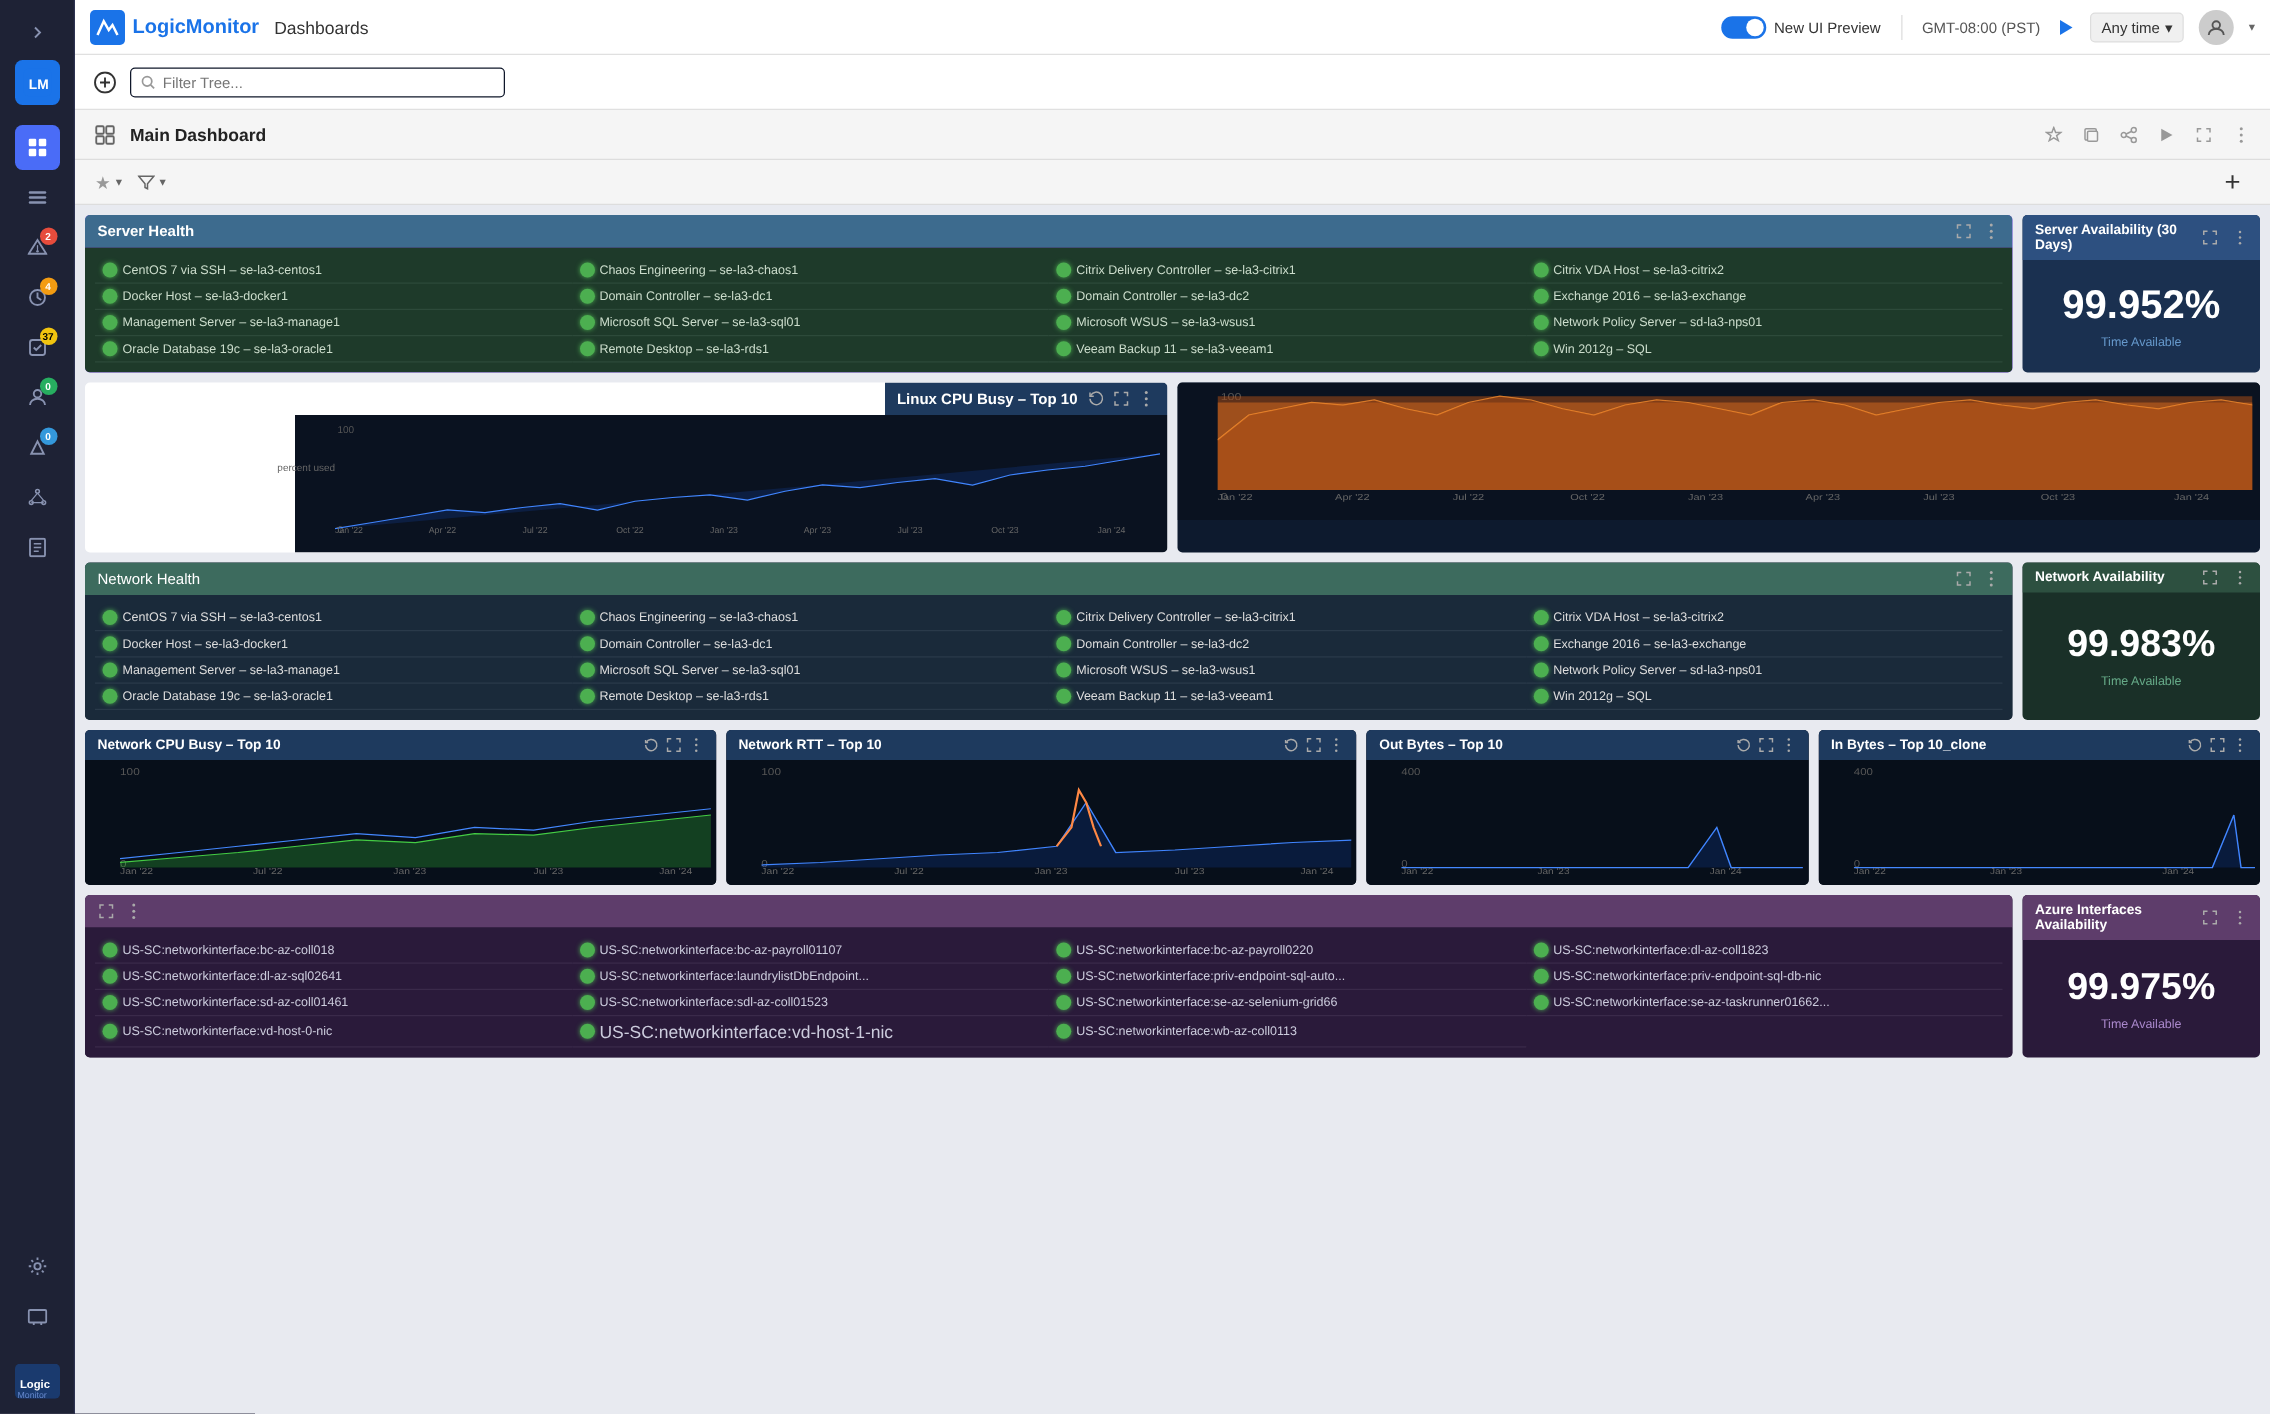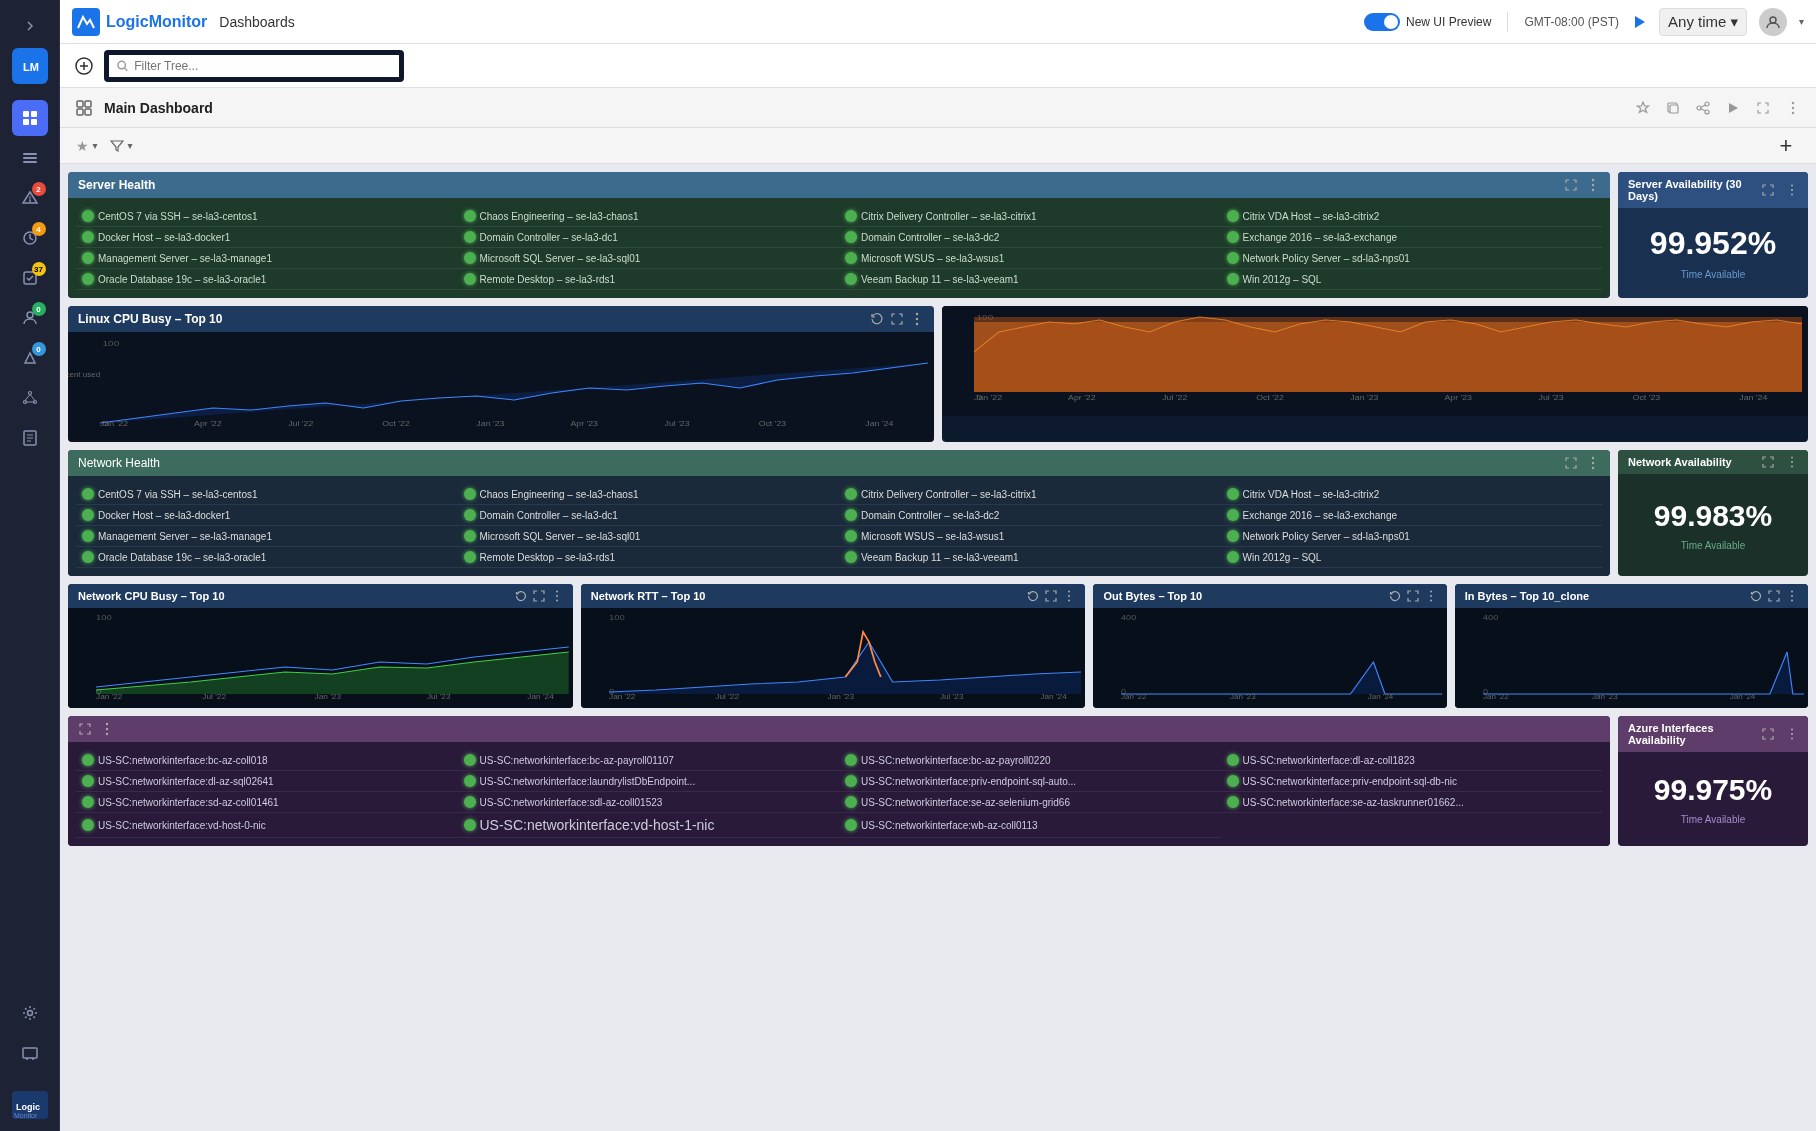--- a/index.html
+++ b/index.html
@@ -207,7 +207,7 @@
     .any-time-btn {
       display: flex; align-items: center; gap: 4px;
       background: #f0f0f0; border: 1px solid #ddd; border-radius: 4px;
-      padding: 4px 8px; font-size: 15px; color: #333; cursor: pointer;
+      padding: 4px 8px; font-size: 12px; color: #333; cursor: pointer;
     }
 
     .icon-btn {

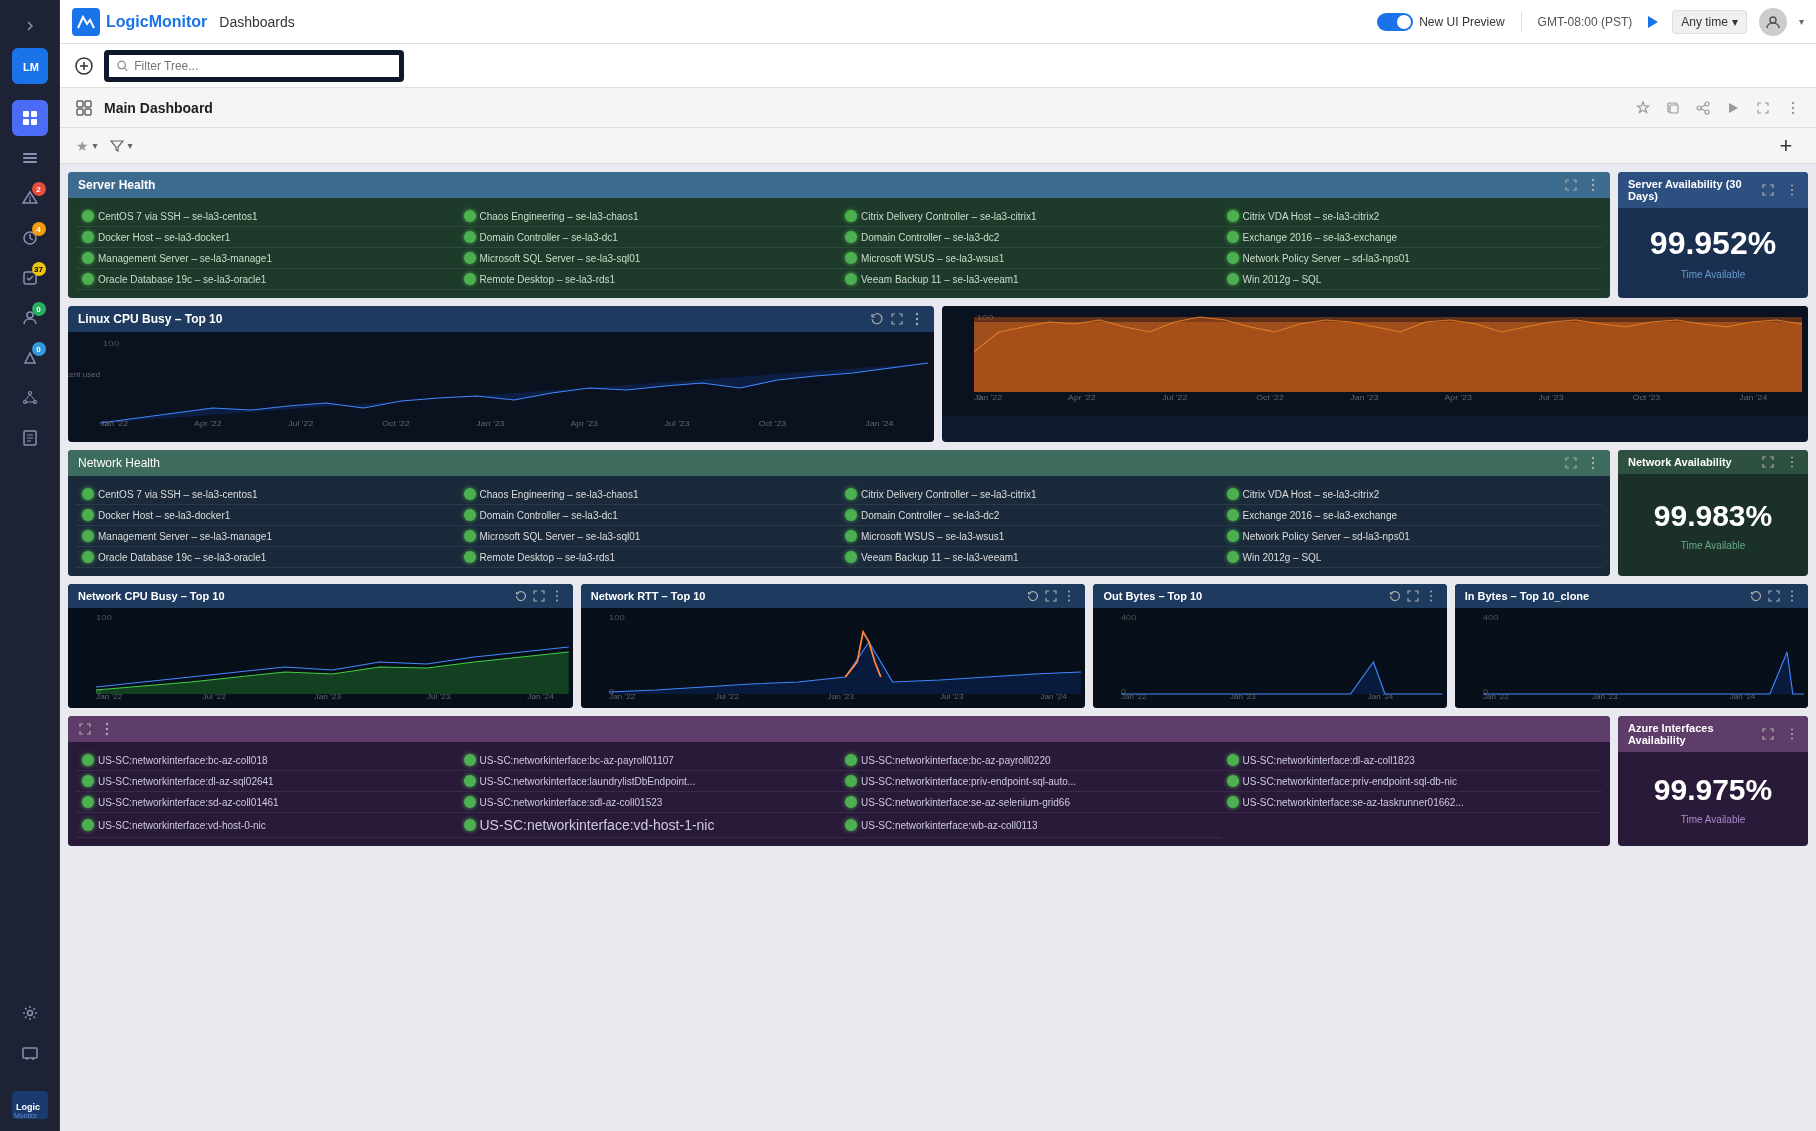--- a/index.html
+++ b/index.html
@@ -84,7 +84,7 @@
     }
     .filter-input {
       display: flex; align-items: center; gap: 6px;
-      border: 5px solid #0f172a; border-radius: 4px; padding: 4px 8px;
+      border: 1px solid #0f172a; border-radius: 4px; padding: 4px 8px;
       background: #fff; flex: 1; max-width: 300px;
     }
     .filter-input input { border: none; outline: none; font-size: 12px; color: #666; width: 100%; background: transparent; }

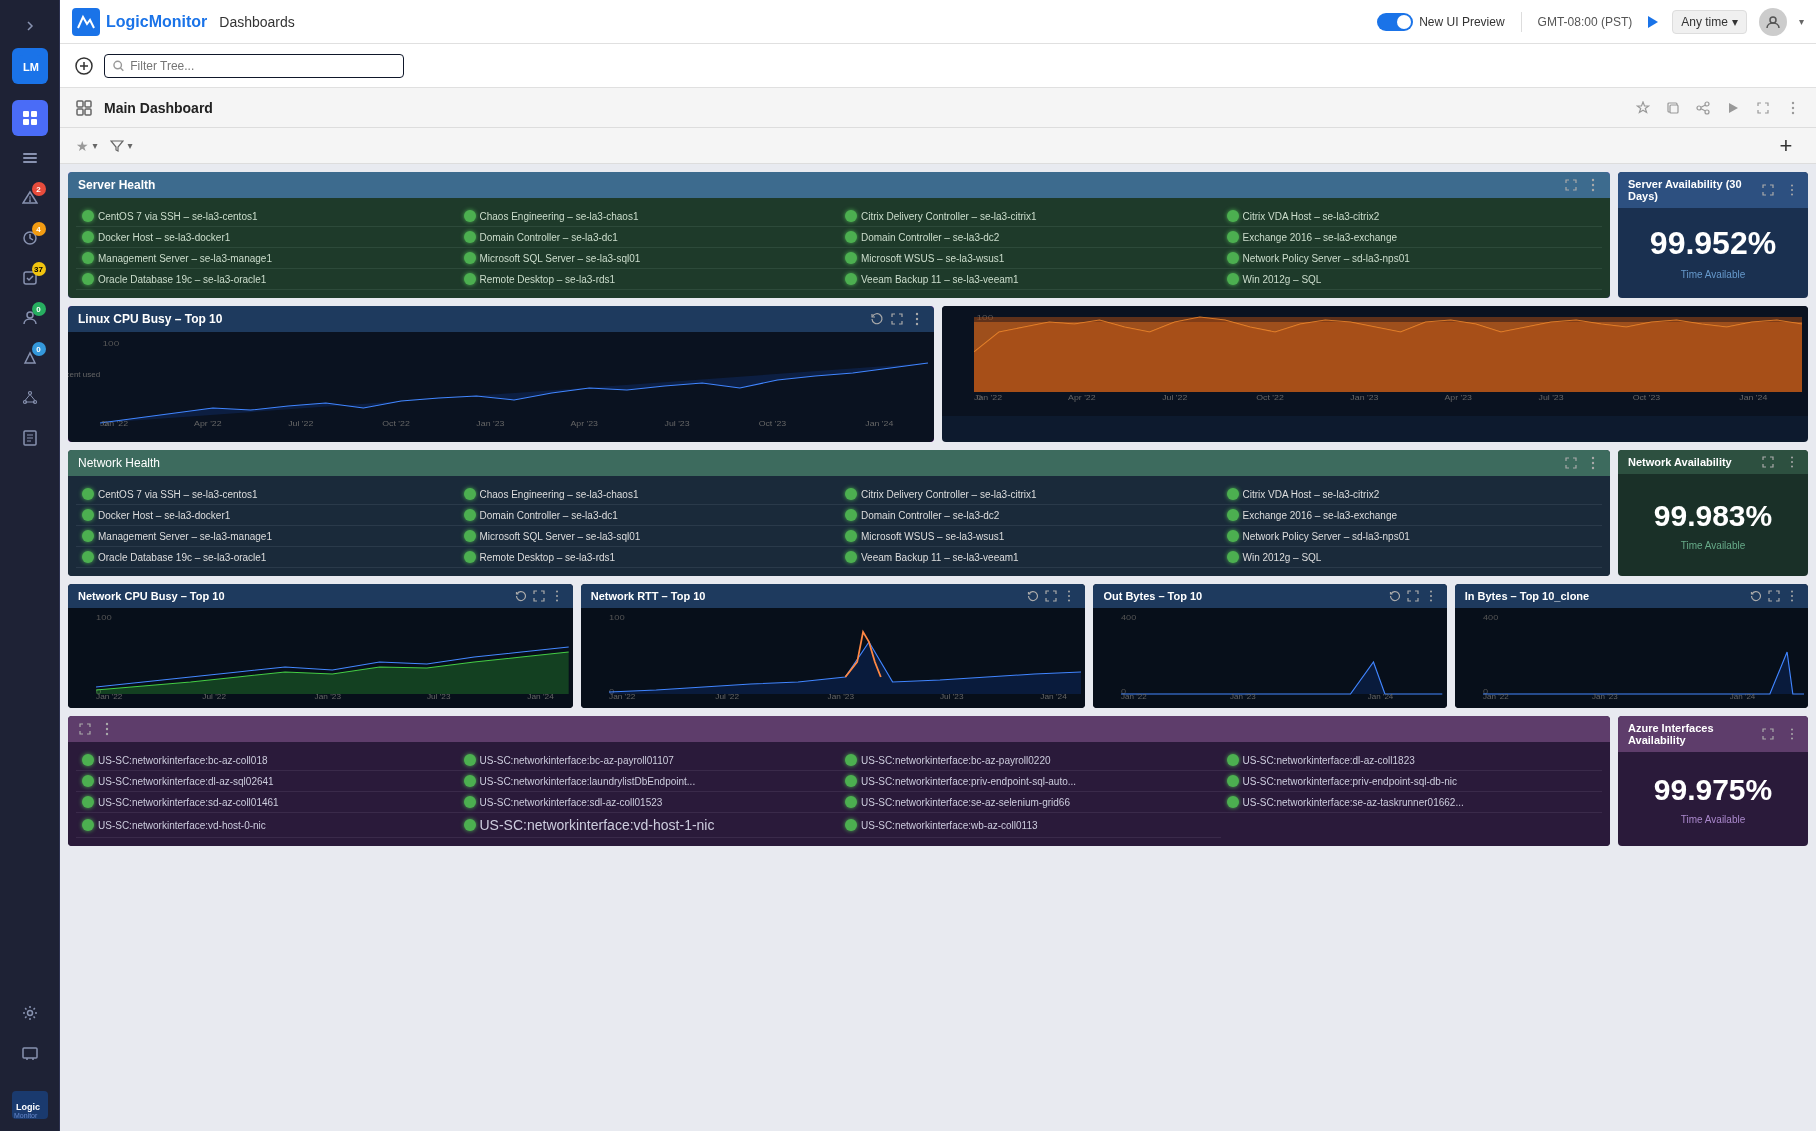--- a/index.html
+++ b/index.html
@@ -543,7 +543,7 @@
 
     <div class="row">
 
-      <div class="widget" style="flex:1;background:#d946ef;">
+      <div class="widget" style="flex:1;background:#ffffff;align-items:flex-end;">
         <div class="widget-header chart-header">
           <span style="font-size:12px;font-weight:600;color:#fff;flex:1">Linux CPU Busy – Top 10</span>
           <div class="widget-actions">

